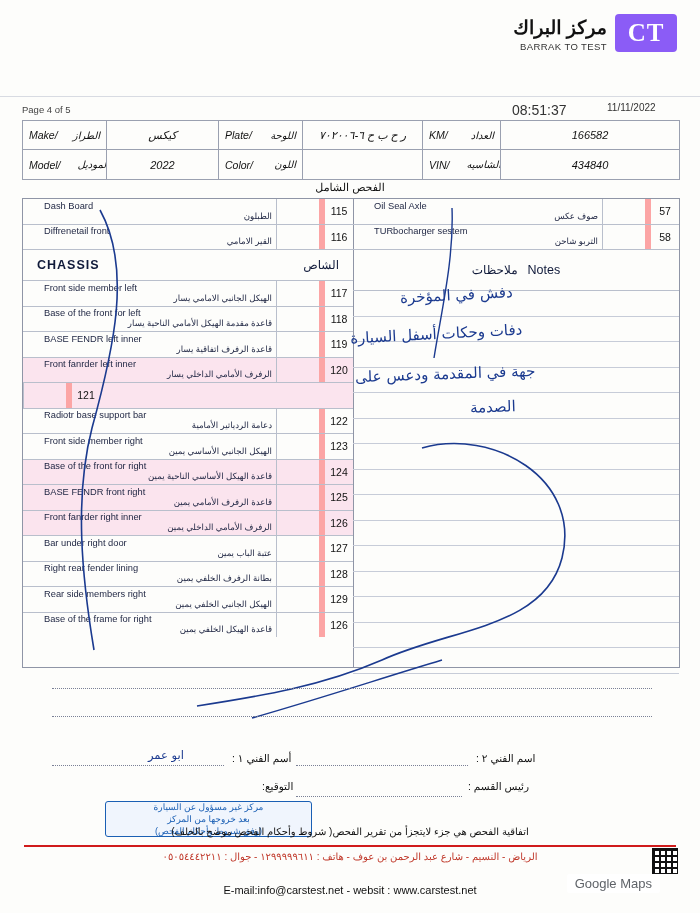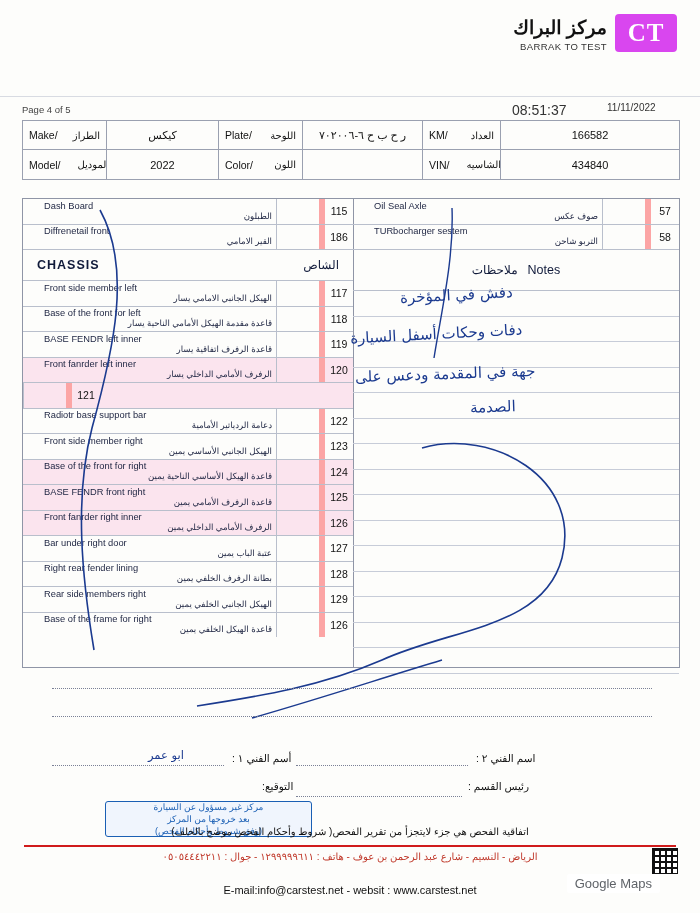--- a/index.html
+++ b/index.html
@@ -21,7 +21,7 @@
   }
   .logo-ct{
     position:absolute;right:0;top:0;width:62px;height:38px;
-    background:#d946ef;color:#fff;border-radius:4px;
+    background:#8b5cf6;color:#fff;border-radius:4px;
     font-weight:bold;font-size:25px;letter-spacing:1px;
     display:flex;align-items:center;justify-content:center;
     font-family:"Liberation Serif", serif;

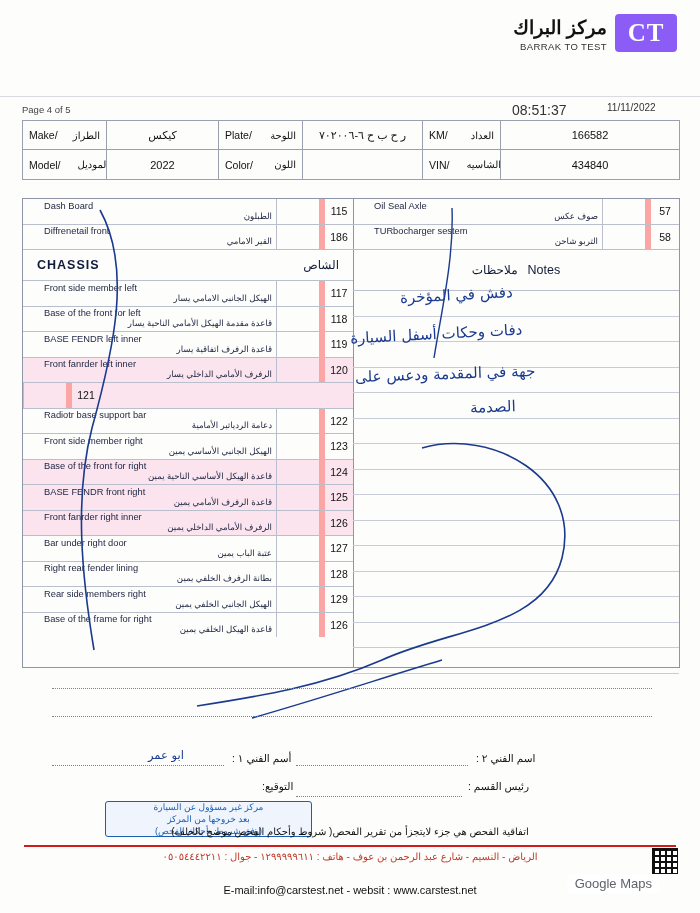--- a/index.html
+++ b/index.html
@@ -47,6 +47,7 @@
     grid-template-columns:84px 112px 84px 120px 78px 178px;
     grid-template-rows:29px 29px;
     font-size:10.5px;
+    font-style:italic;
   }
   .info > div{
     border-right:1px solid #9aa0b0;border-bottom:1px solid #9aa0b0;

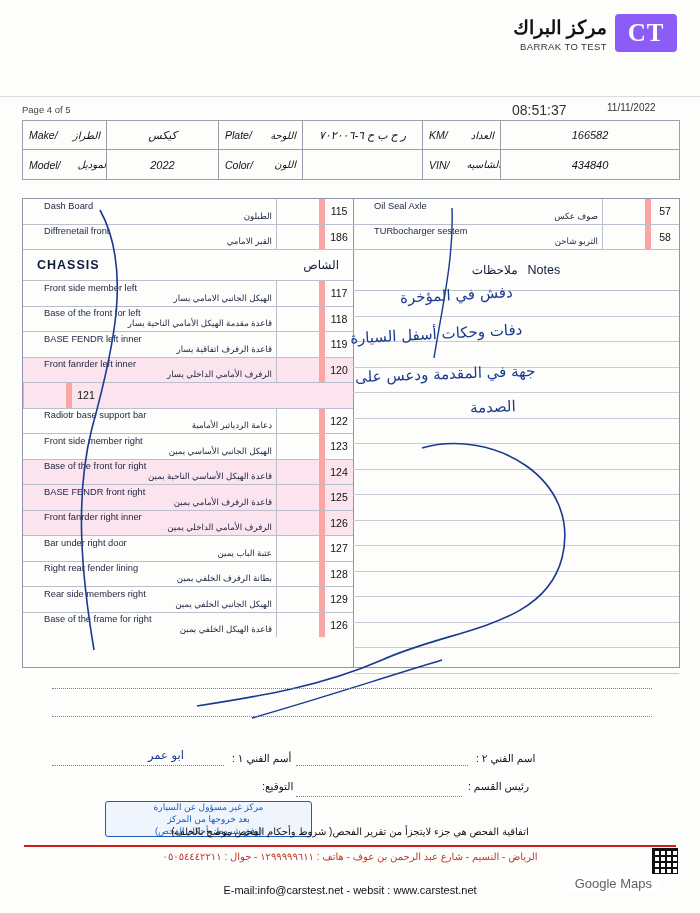--- a/index.html
+++ b/index.html
@@ -221,6 +221,7 @@
     <div class="val">434840</div>
   </div>
 
+  <div class="sect-title">الفحص الشامل</div>
 
   <div class="main-box">
 

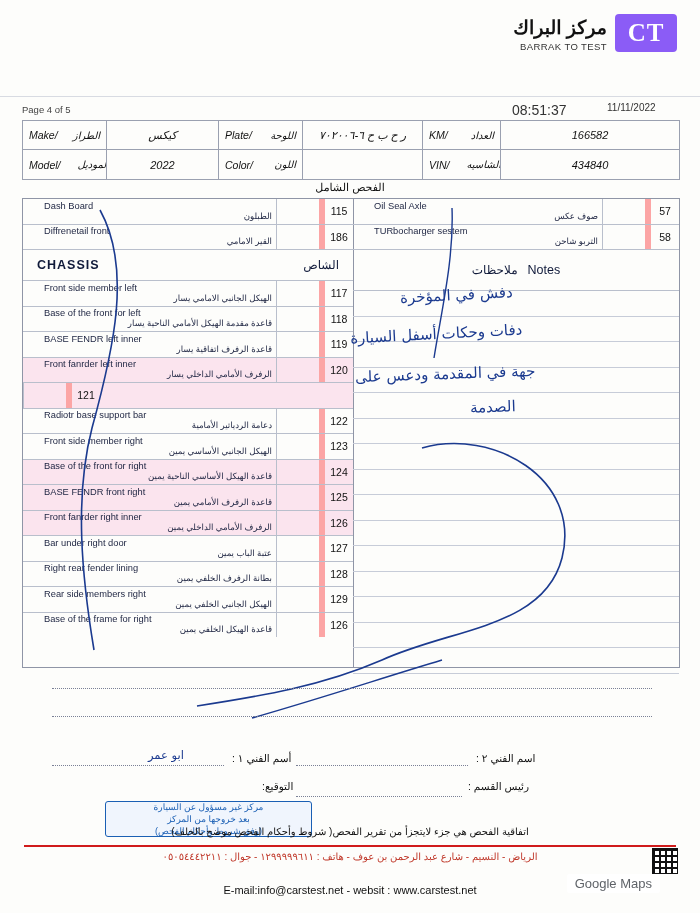--- a/index.html
+++ b/index.html
@@ -240,7 +240,7 @@
           <div class="r-ar">القير الامامي</div>
         </div>
         <div class="r-mark"></div>
-        <div class="r-num">186</div>
+        <div class="r-num">116</div>
       </div>
 
       <div class="chassis-hdr">

